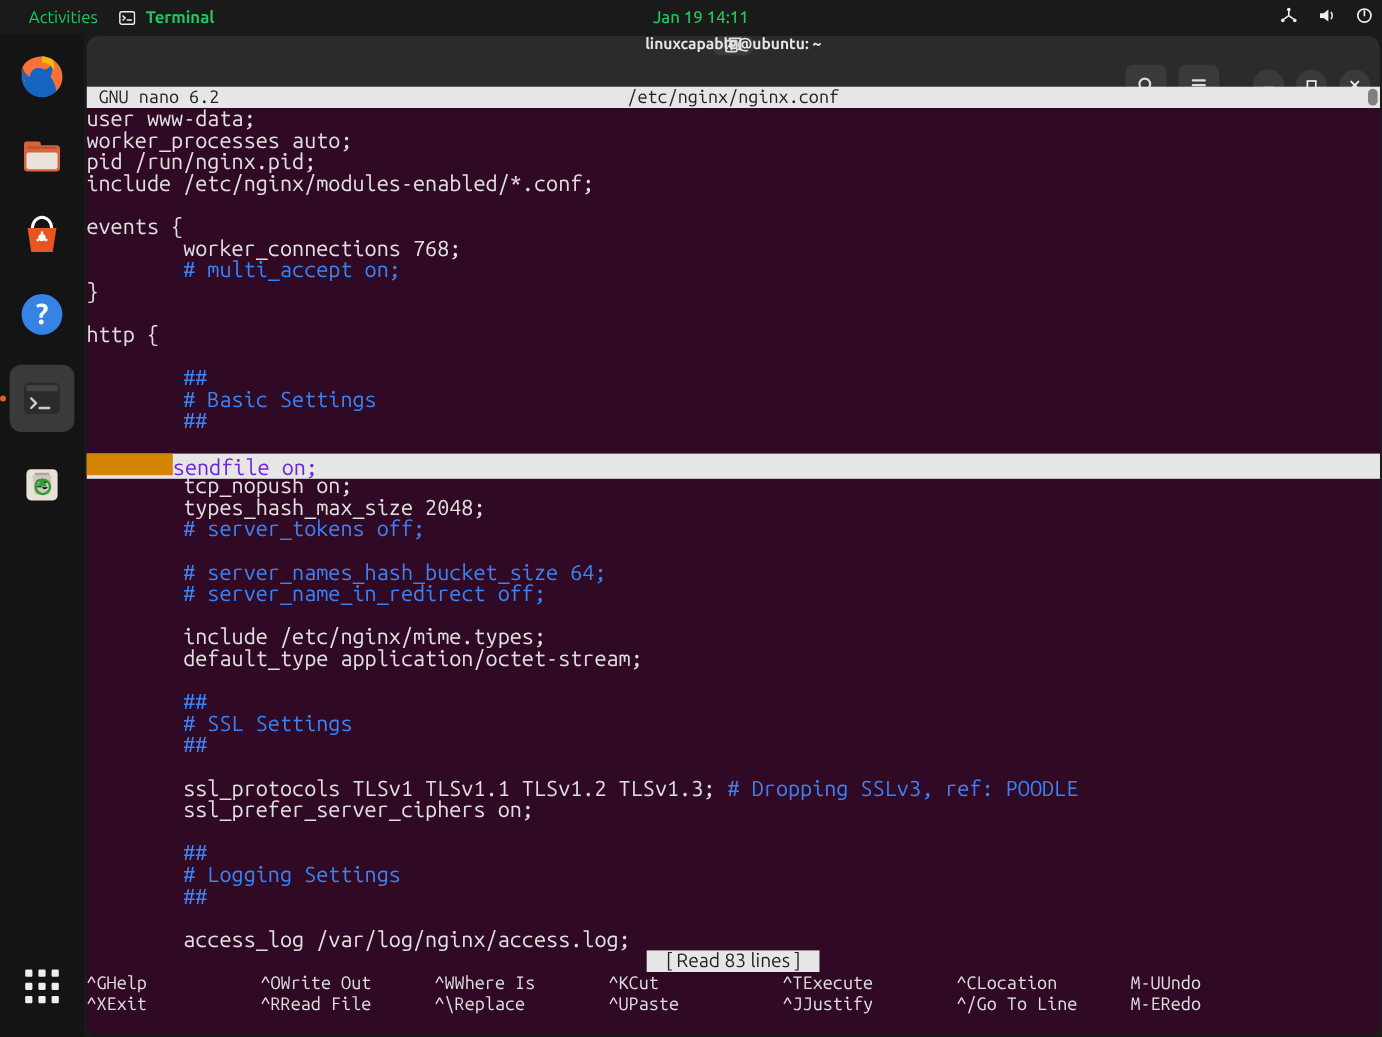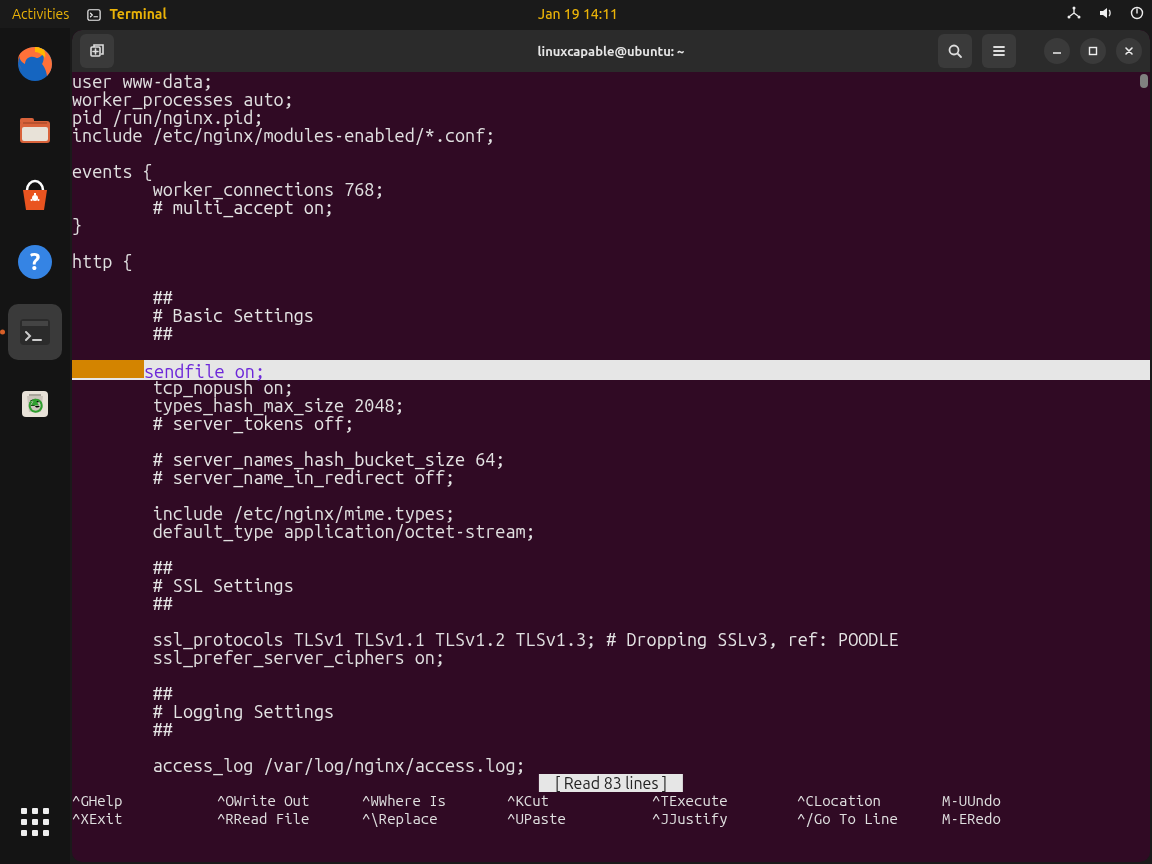--- a/index.html
+++ b/index.html
@@ -12,11 +12,11 @@
   }
   
   .top-panel {
-    position: absolute; top: 0; left: 4px; right: 0;
+    position: absolute; top: 0; left: 16px; right: 0;
     height: 28px;
     background: #1a1a1a;
     display: flex; align-items: center;
-    color: #eab308; font-size: 14px;
+    color: #22c55e; font-size: 14px;
     padding: 0 8px;
   }
   .top-panel .left { display: flex; align-items: center; gap: 18px; }

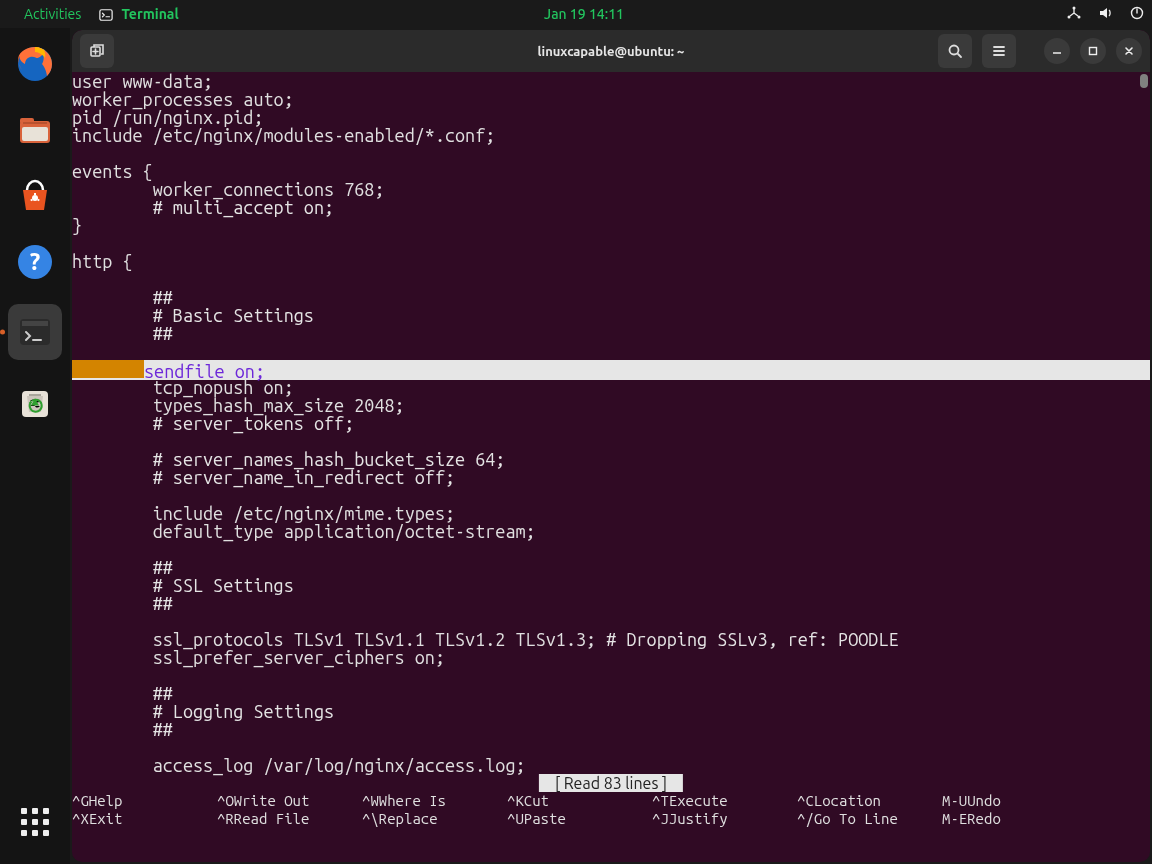--- a/index.html
+++ b/index.html
@@ -73,7 +73,7 @@
     padding: 0 8px;
     gap: 8px;
     position: relative;
-    border-top-left-radius:10px; border-top-right-radius:10px;
+    border-top-left-radius:10px; border-top-right-radius:10px;flex-direction:column;
   }
   .titlebar .title {
     position:absolute; left:50%; transform:translateX(-50%);

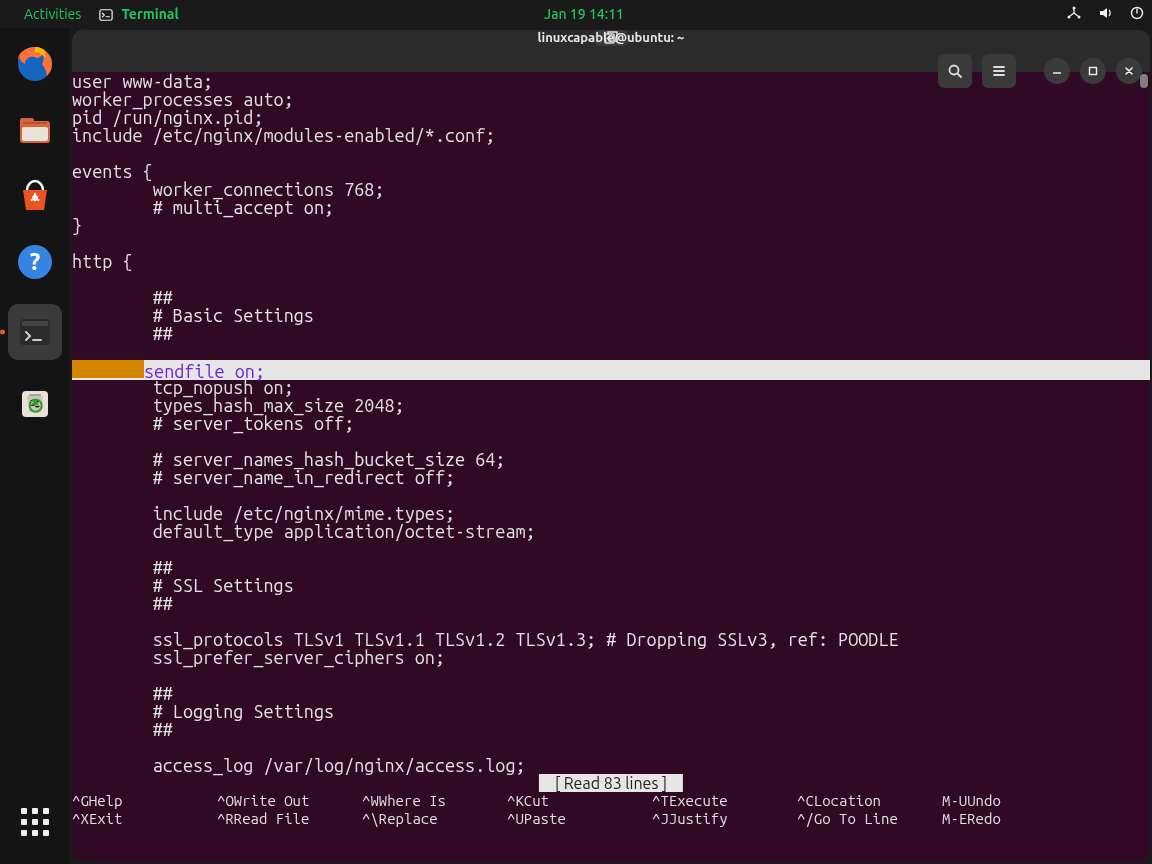--- a/index.html
+++ b/index.html
@@ -291,6 +291,10 @@
   </div>
 
   <div class="terminal-body">
+    <div class="nano-header">
+      <span class="app">  GNU nano 6.2</span>
+      <span class="file">/etc/nginx/nginx.conf</span>
+    </div>
     <pre class="editor" id="editor-lines"><div class="line">user www-data;</div><div class="line">worker_processes auto;</div><div class="line">pid /run/nginx.pid;</div><div class="line">include /etc/nginx/modules-enabled/*.conf;</div><div class="line"></div><div class="line">events {</div><div class="line">        worker_connections 768;</div><div class="line"><span>        </span><span class="comment"># multi_accept on;</span></div><div class="line">}</div><div class="line"></div><div class="line">http {</div><div class="line"></div><div class="line"><span>        </span><span class="comment">##</span></div><div class="line"><span>        </span><span class="comment"># Basic Settings</span></div><div class="line"><span>        </span><span class="comment">##</span></div><div class="line"></div><div class="line"><span class="line-selected"><span class="indent-sel"></span><span>sendfile on;</span></span></div><div class="line">        tcp_nopush on;</div><div class="line">        types_hash_max_size 2048;</div><div class="line"><span>        </span><span class="comment"># server_tokens off;</span></div><div class="line"></div><div class="line"><span>        </span><span class="comment"># server_names_hash_bucket_size 64;</span></div><div class="line"><span>        </span><span class="comment"># server_name_in_redirect off;</span></div><div class="line"></div><div class="line">        include /etc/nginx/mime.types;</div><div class="line">        default_type application/octet-stream;</div><div class="line"></div><div class="line"><span>        </span><span class="comment">##</span></div><div class="line"><span>        </span><span class="comment"># SSL Settings</span></div><div class="line"><span>        </span><span class="comment">##</span></div><div class="line"></div><div class="line"><span>        ssl_protocols TLSv1 TLSv1.1 TLSv1.2 TLSv1.3; </span><span class="comment"># Dropping SSLv3, ref: POODLE</span></div><div class="line">        ssl_prefer_server_ciphers on;</div><div class="line"></div><div class="line"><span>        </span><span class="comment">##</span></div><div class="line"><span>        </span><span class="comment"># Logging Settings</span></div><div class="line"><span>        </span><span class="comment">##</span></div><div class="line"></div><div class="line">        access_log /var/log/nginx/access.log;</div></pre>
     <div class="status-row">
       <span class="read-msg">[ Read 83 lines ]</span>

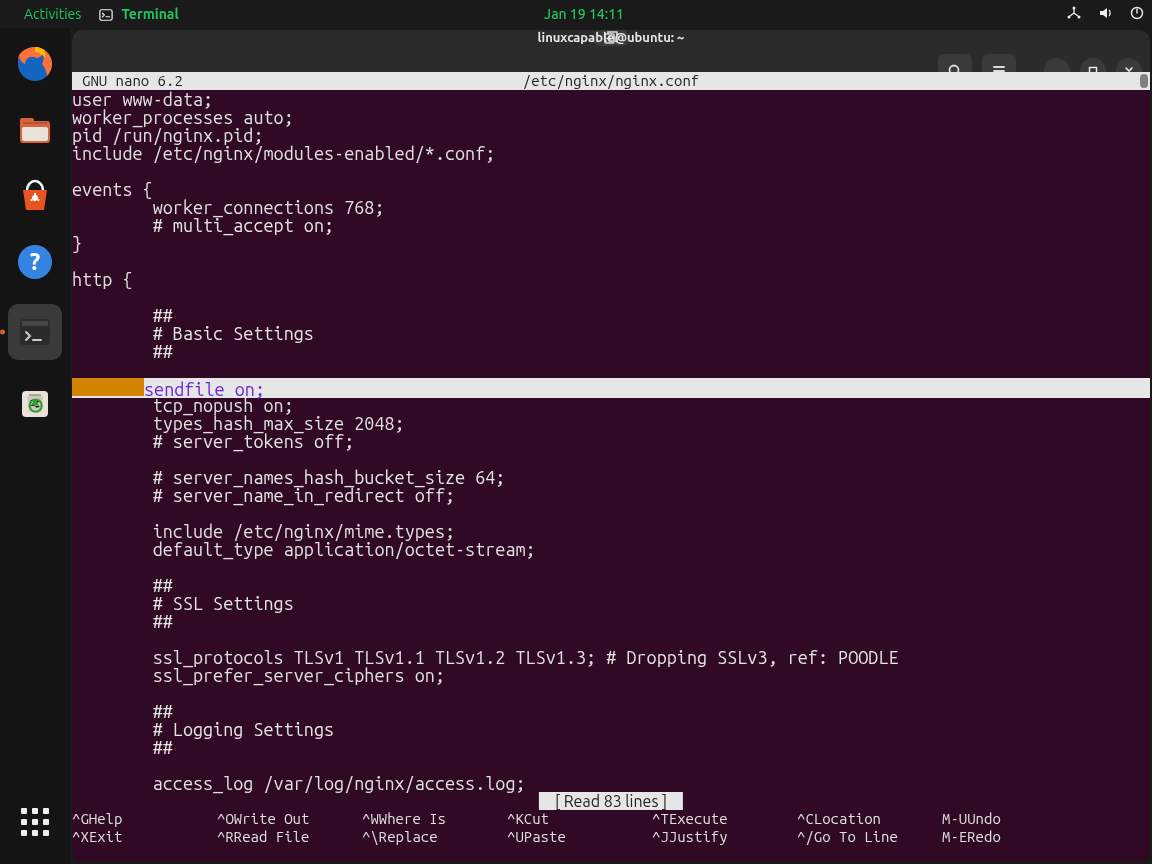--- a/index.html
+++ b/index.html
@@ -115,7 +115,7 @@
   .line { height:18px; }
   .line-selected { background:#e6e6e6; color:#6d28d9; display:block; }
   .indent-sel { display:inline-block; width:72px; background:#d38400; height:18px; }
-  .comment { color:#e5e5e5; }
+  .comment { color:#3b82f6; }
   .read-msg {
     display:inline-block; background:#e6e6e6; color:#222; padding:0 16px;
     position:absolute; left:50%; transform:translateX(-50%);

